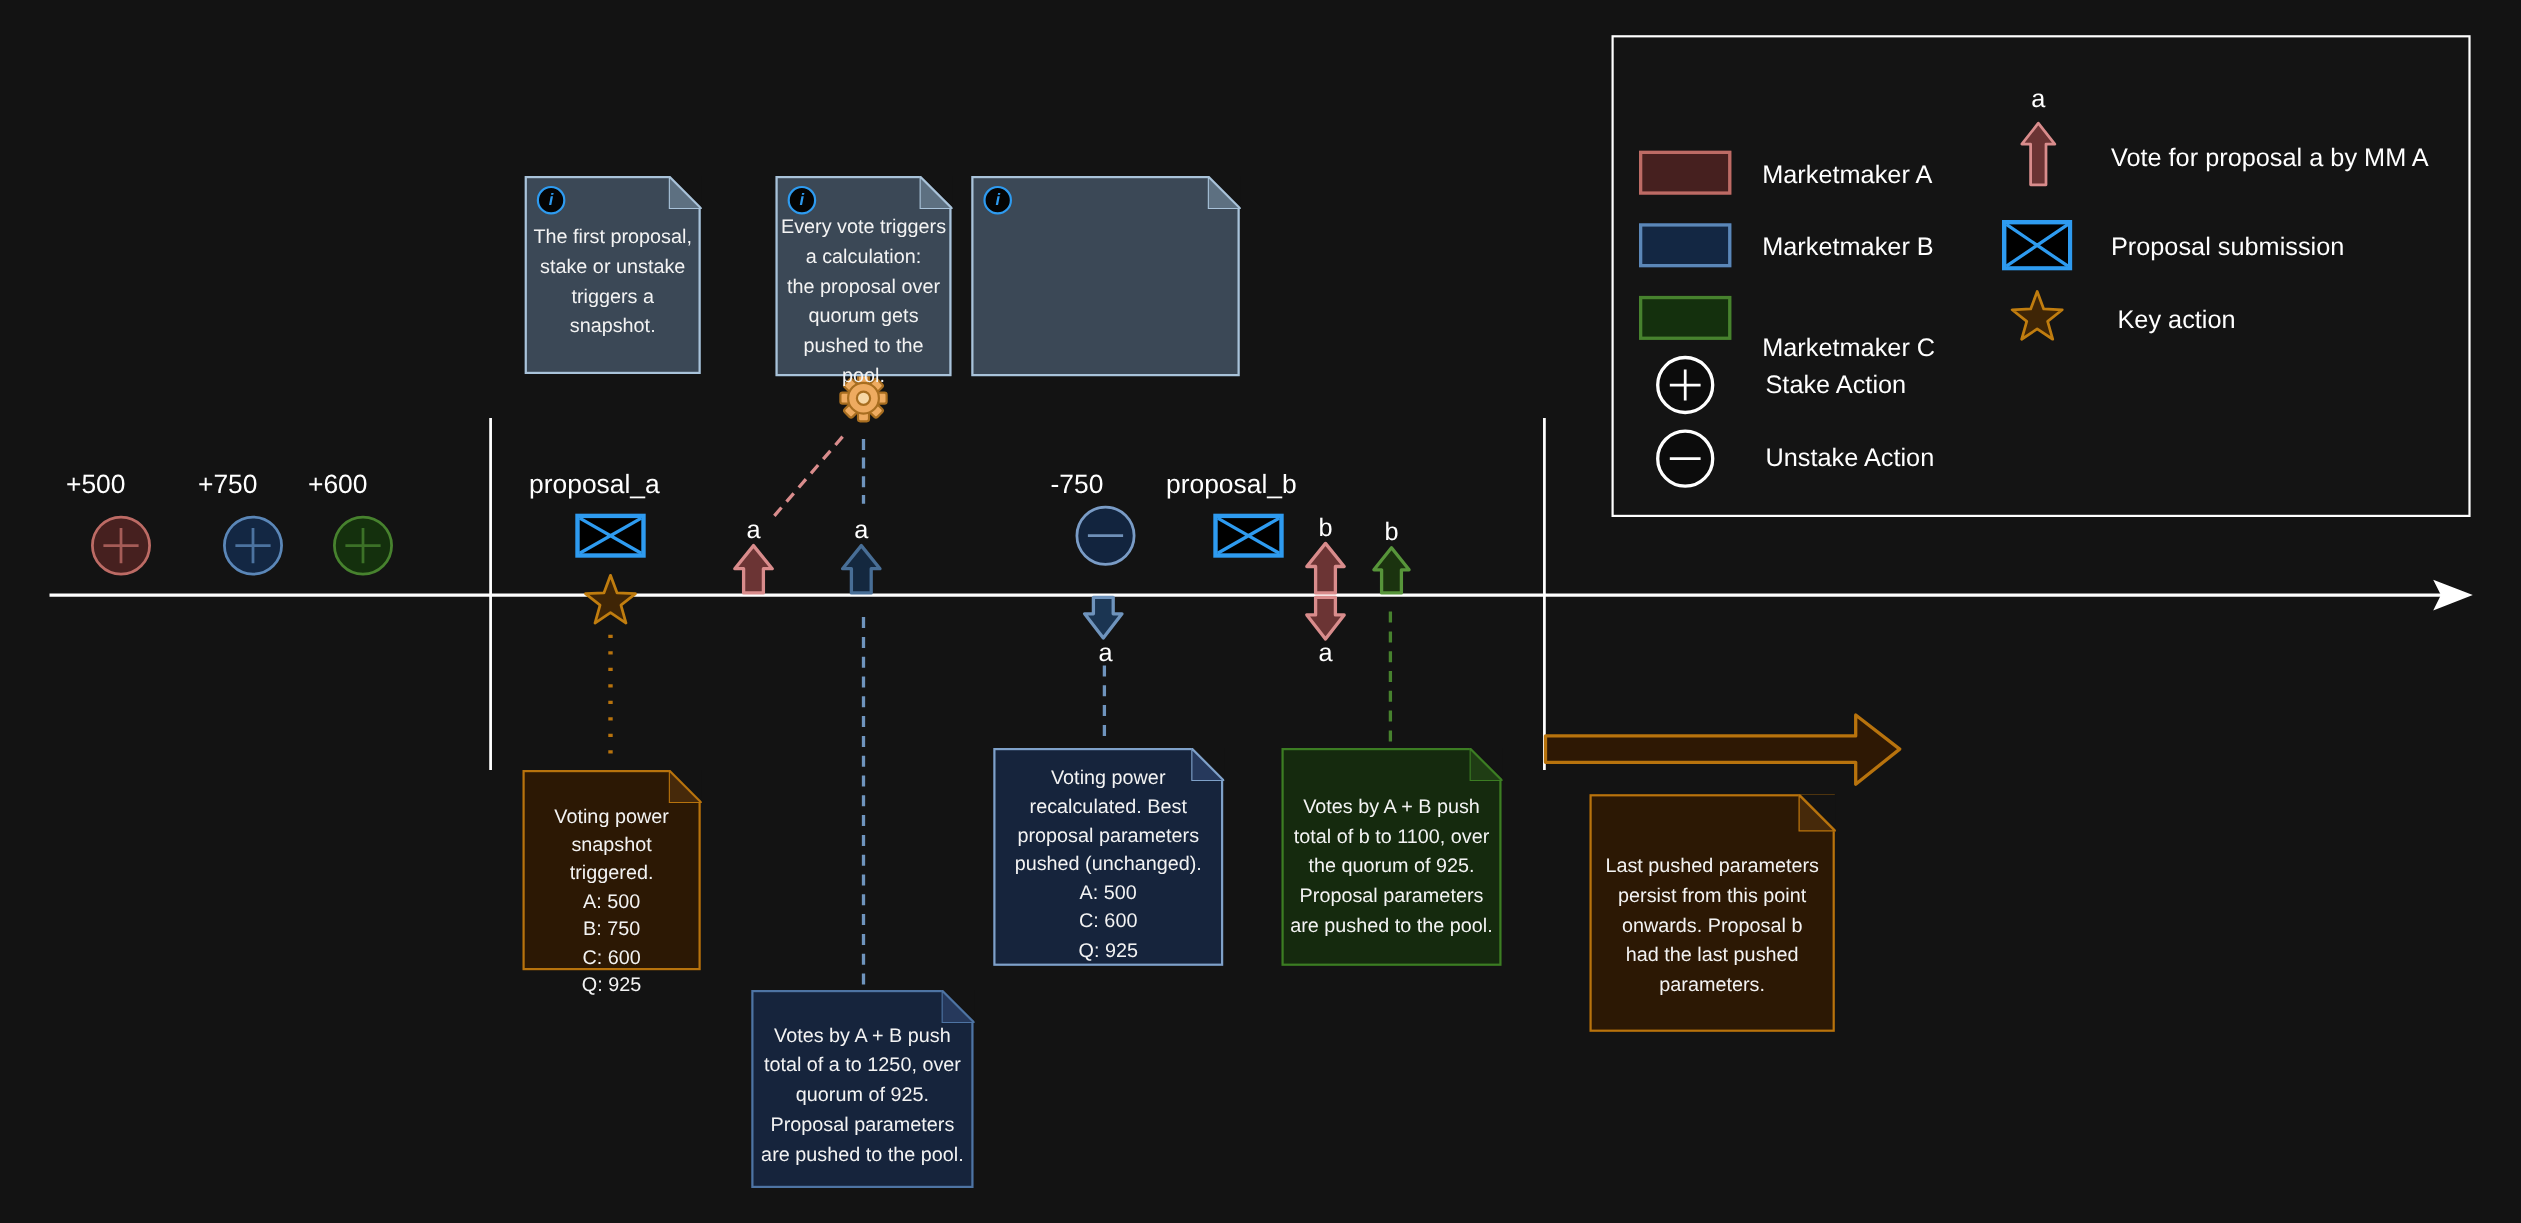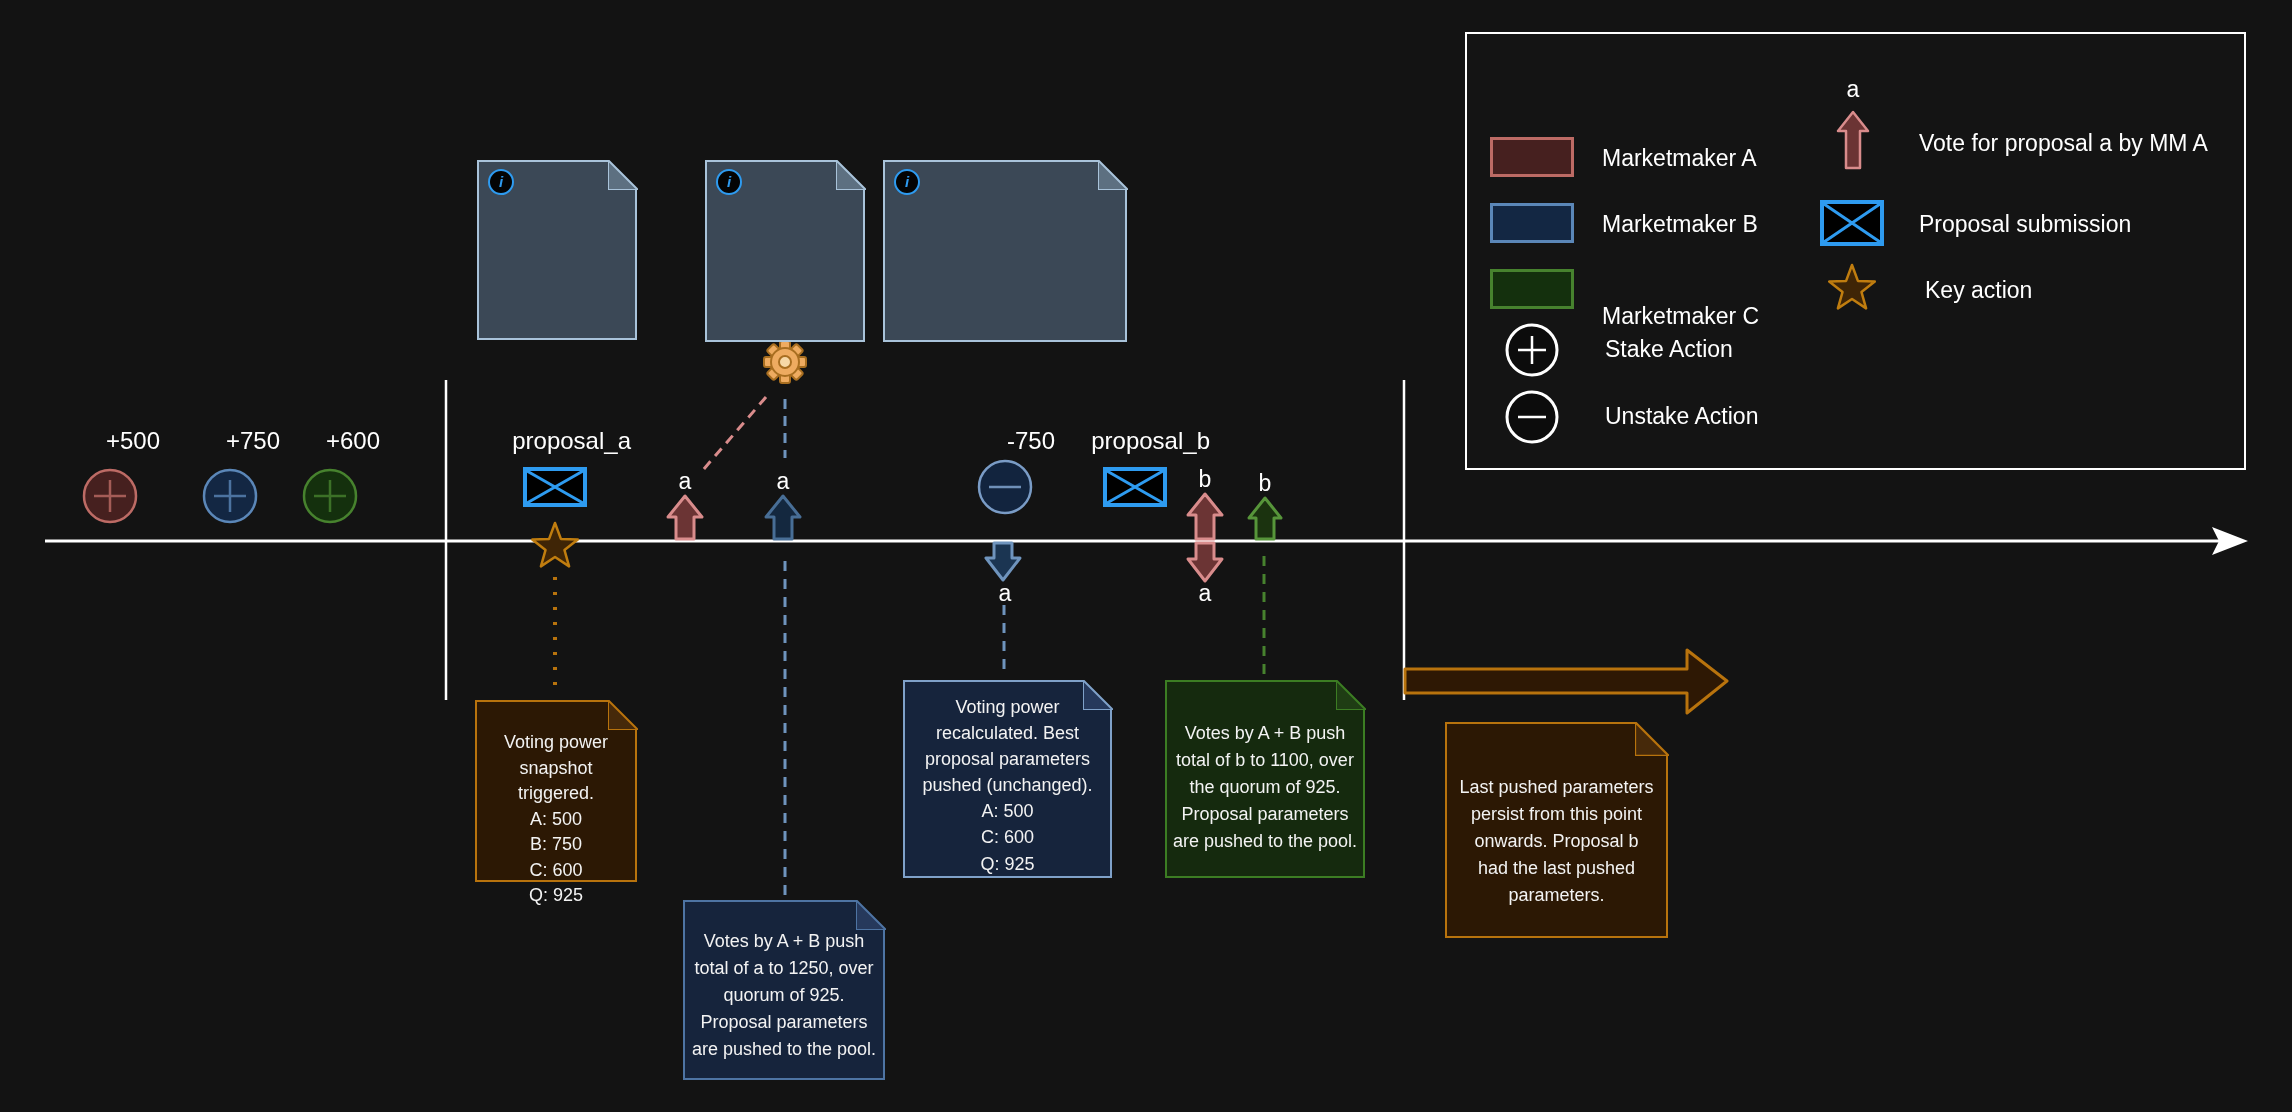--- a/index.html
+++ b/index.html
@@ -146,6 +146,10 @@
       <path class="flap" d="M0 0 L30 30 H0 Z"></path>
     </svg>
   <div class="info">i</div>
+  <div class="txt">The first proposal,
+stake or unstake
+triggers a
+snapshot.</div>
 </div>
 
 <div class="note slate" style="left:705px;top:160px;width:160px;height:182px;padding:31px 2px 0;">

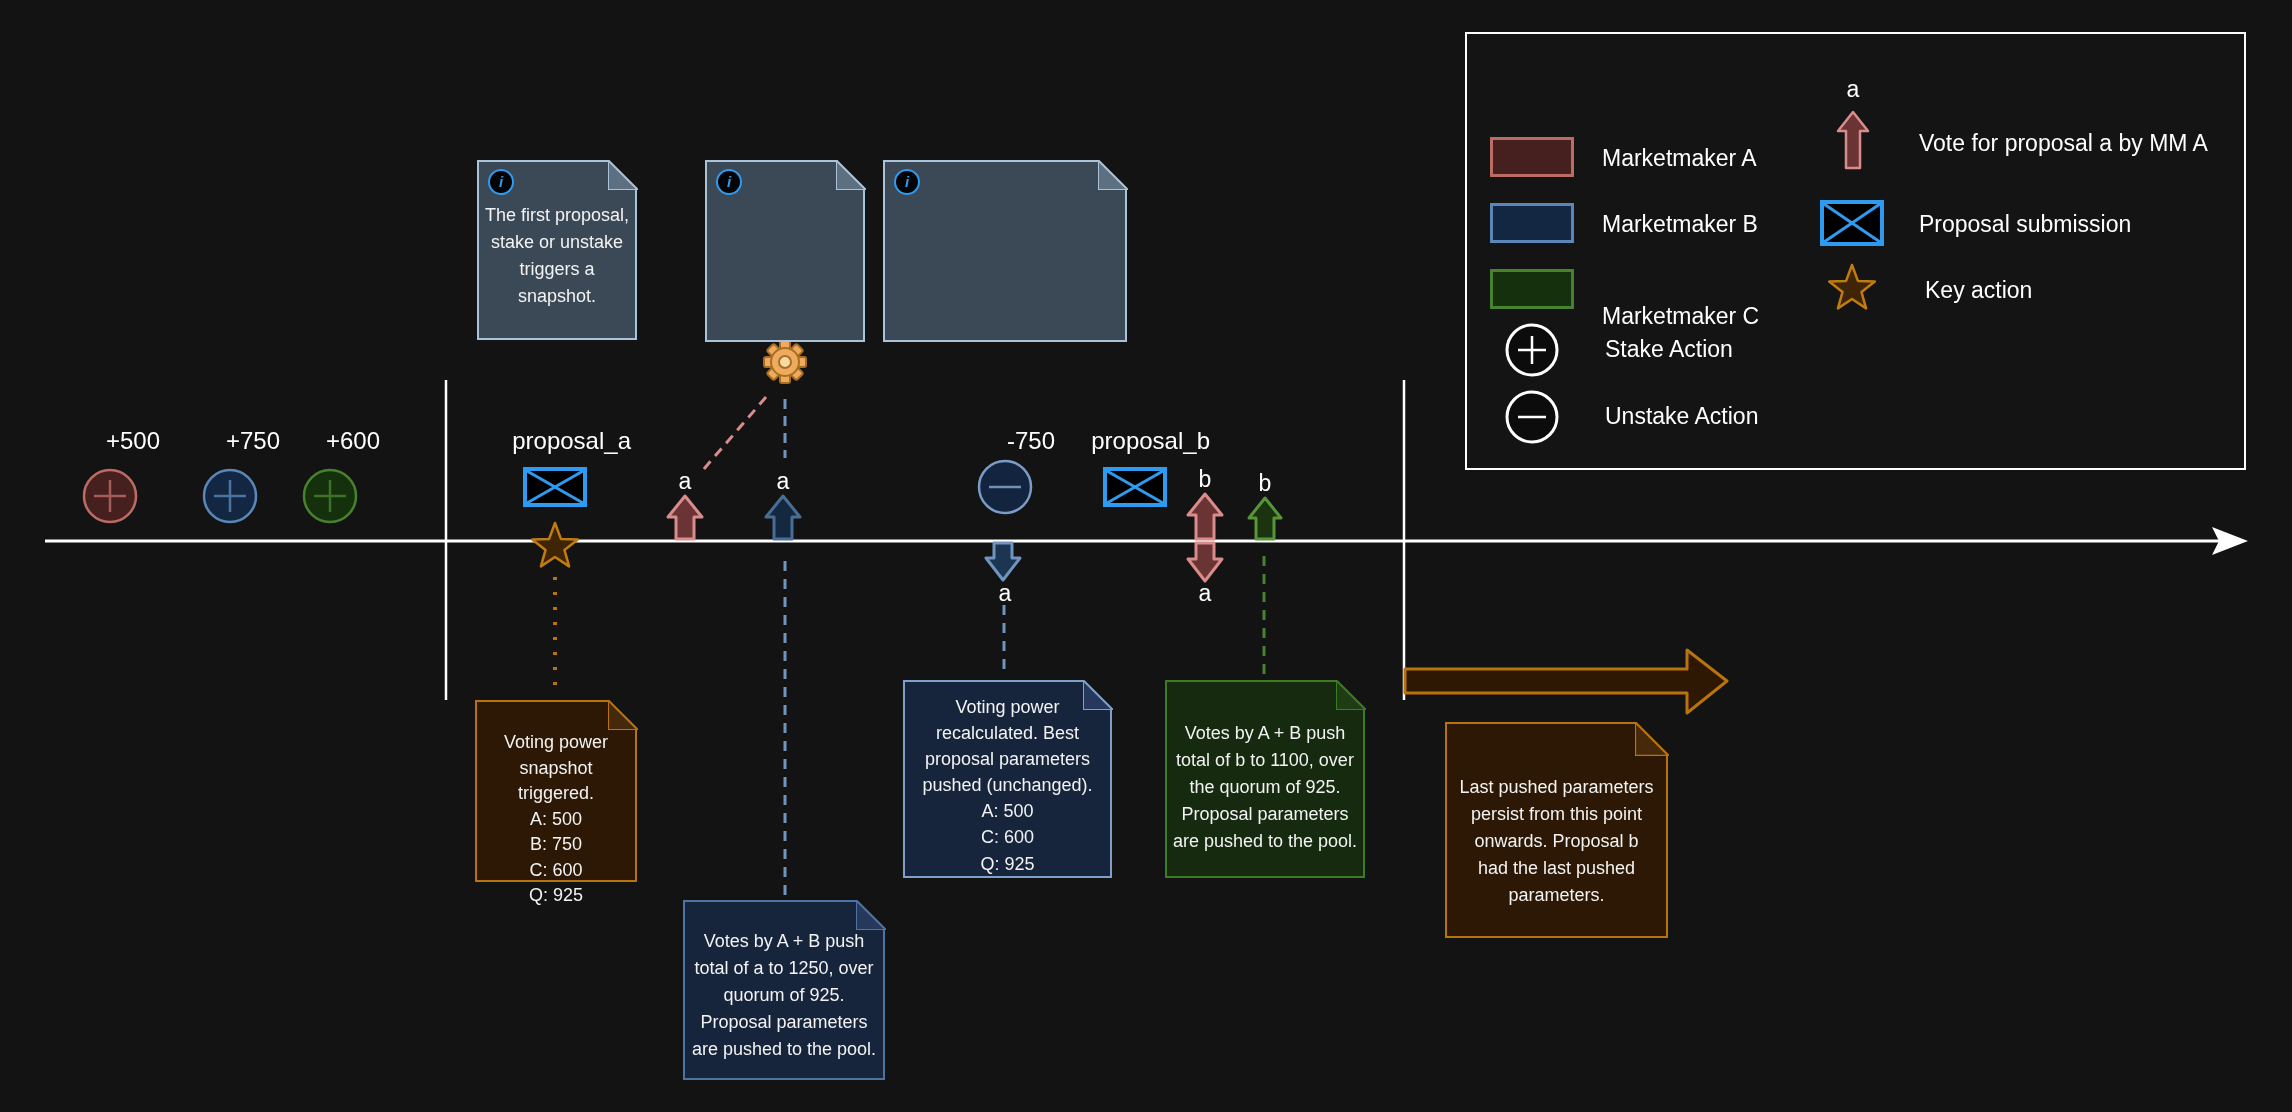--- a/index.html
+++ b/index.html
@@ -158,6 +158,11 @@
       <path class="flap" d="M0 0 L30 30 H0 Z"></path>
     </svg>
   <div class="info">i</div>
+  <div class="txt">Every vote triggers
+a calculation:
+the proposal over
+quorum gets
+pushed to the pool.</div>
 </div>
 
 <div class="note slate" style="left:883px;top:160px;width:244px;height:182px;padding:12px 4px 0;">

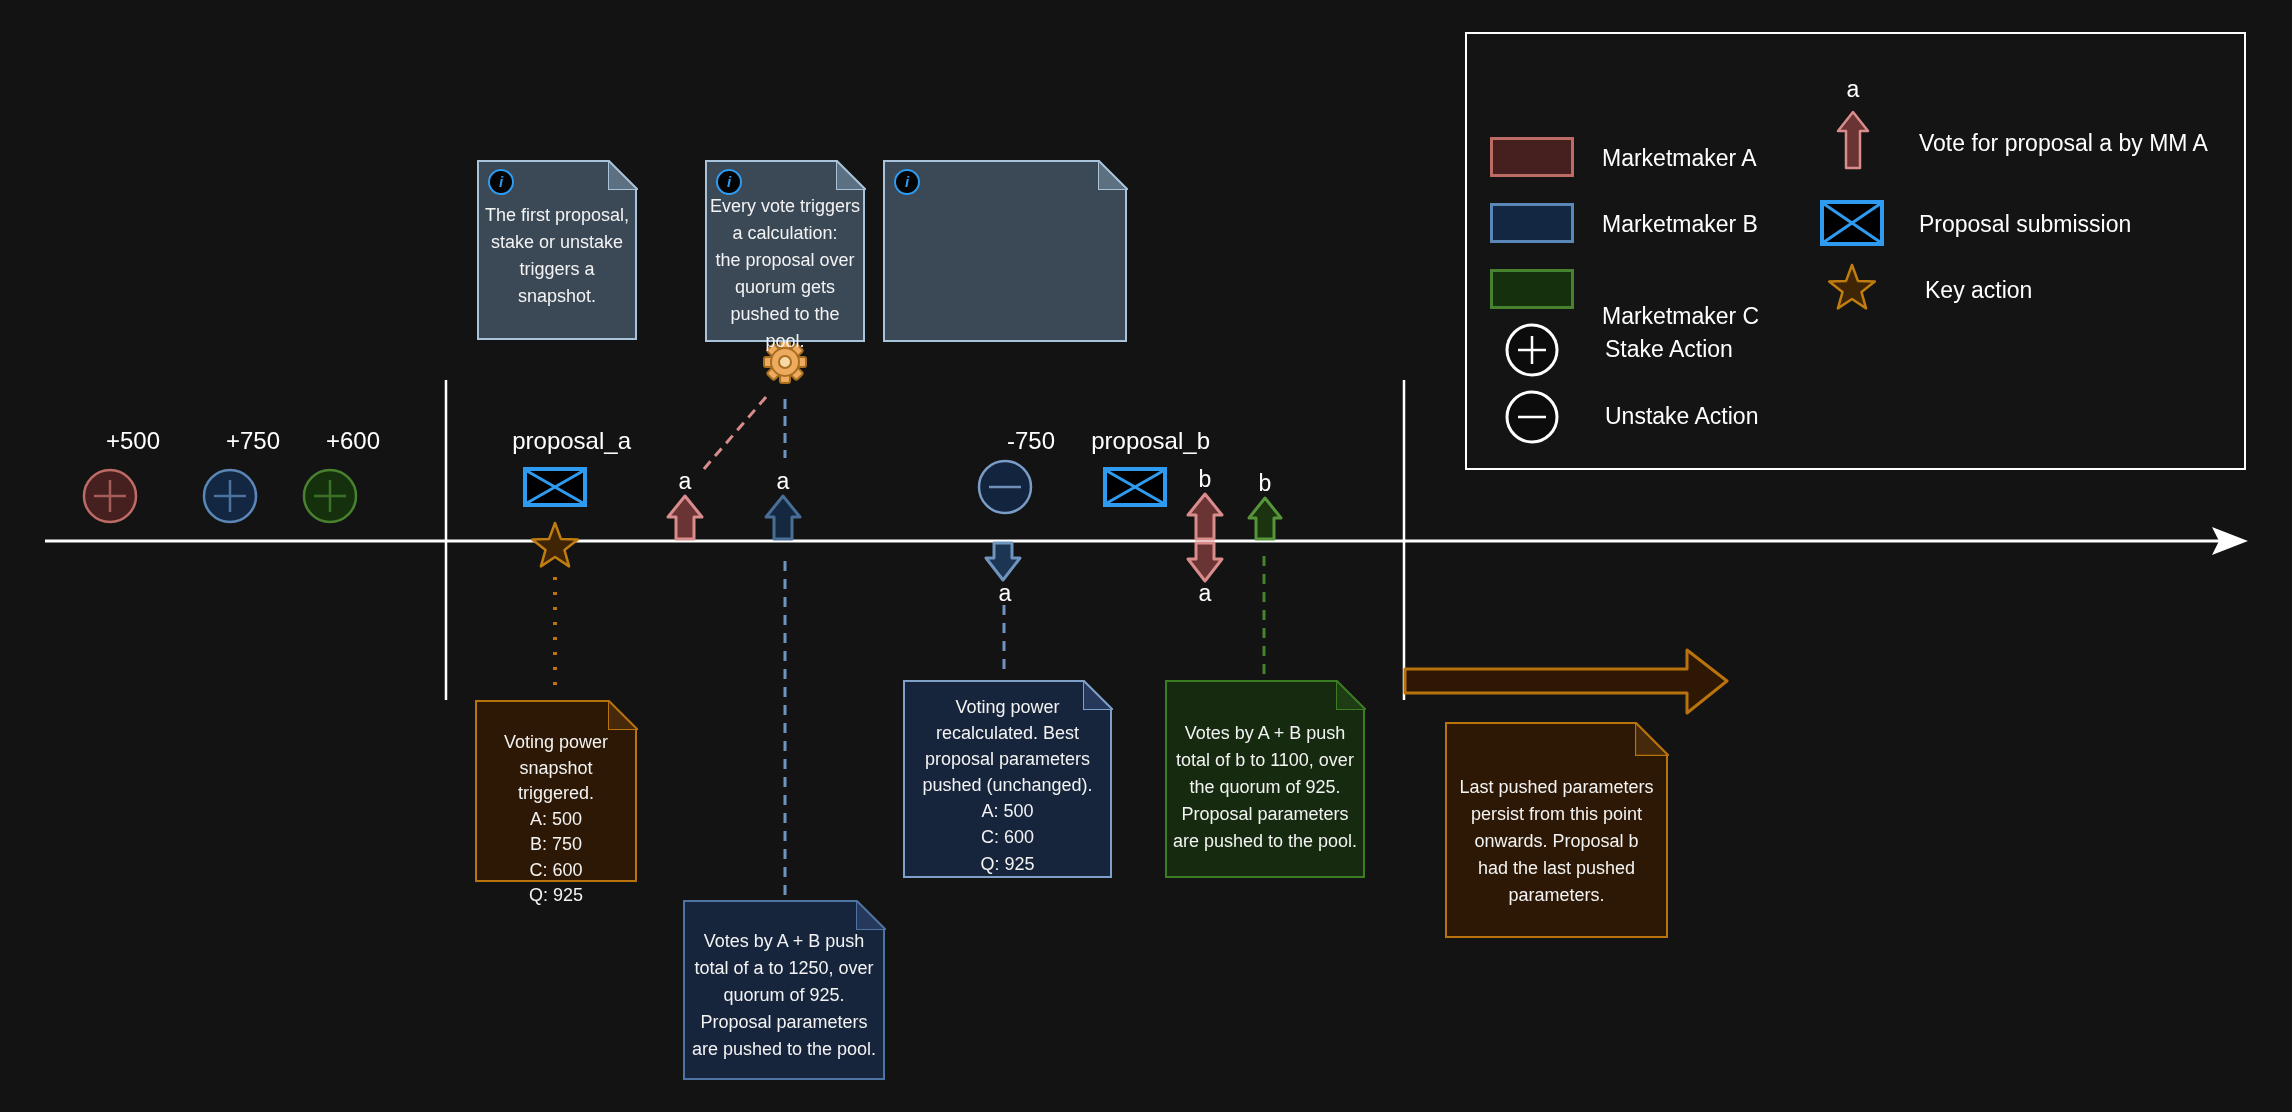--- a/index.html
+++ b/index.html
@@ -8,7 +8,7 @@
     background:#131313; color:#ffffff;
     font-family:"Liberation Sans", sans-serif;
   }
-  .lbl { position:absolute; color:#ffffff; font-size:24px; text-align:right; }
+  .lbl { position:absolute; color:#ffffff; font-size:24px; text-align:left; }
   .letter { position:absolute; color:#ffffff; font-size:23px; width:32px; text-align:center; }
   svg.overlay { position:absolute; left:0; top:0; z-index:1; }
 

